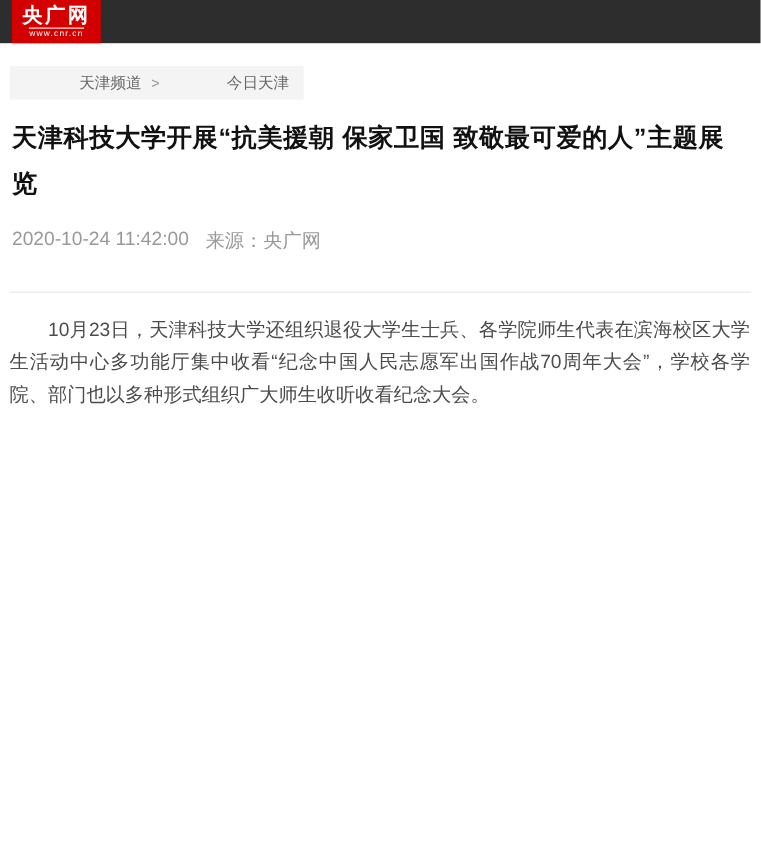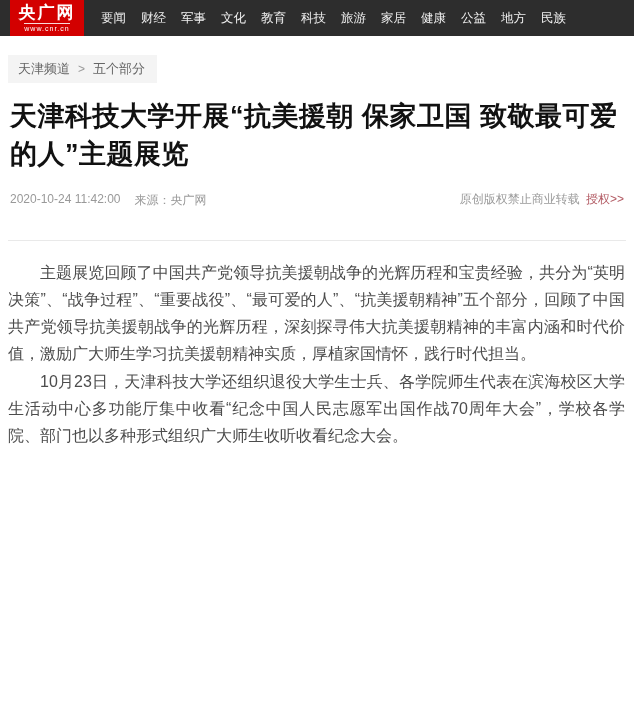--- a/index.html
+++ b/index.html
@@ -129,20 +129,6 @@
       <span class="logo-title">央广网</span>
       <span class="logo-sub">www.cnr.cn</span>
     </div>
-    <div class="nav-items">
-        <span class="nav-item">要闻</span>
-        <span class="nav-item">财经</span>
-        <span class="nav-item">军事</span>
-        <span class="nav-item">文化</span>
-        <span class="nav-item">教育</span>
-        <span class="nav-item">科技</span>
-        <span class="nav-item">旅游</span>
-        <span class="nav-item">家居</span>
-        <span class="nav-item">健康</span>
-        <span class="nav-item">公益</span>
-        <span class="nav-item">地方</span>
-        <span class="nav-item">民族</span>
-      </div>
   </div>
 
   <div class="breadcrumb-wrap">

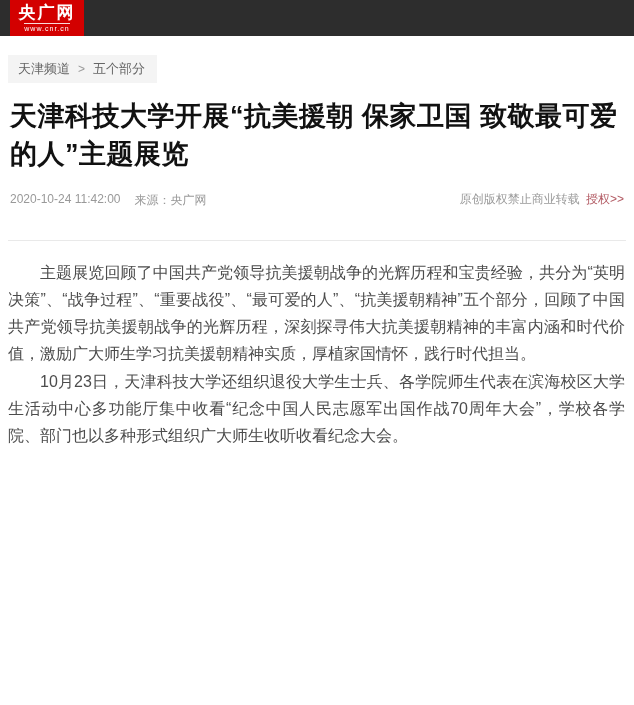--- a/index.html
+++ b/index.html
@@ -74,7 +74,7 @@
     color: #666666;
   }
   .breadcrumb .sep { color: #999999; font-size: 12px; }
-  .crumb { cursor: pointer; }
+  .crumb { cursor: pointer; margin-left: 48px; }
 
   
   .article-title {

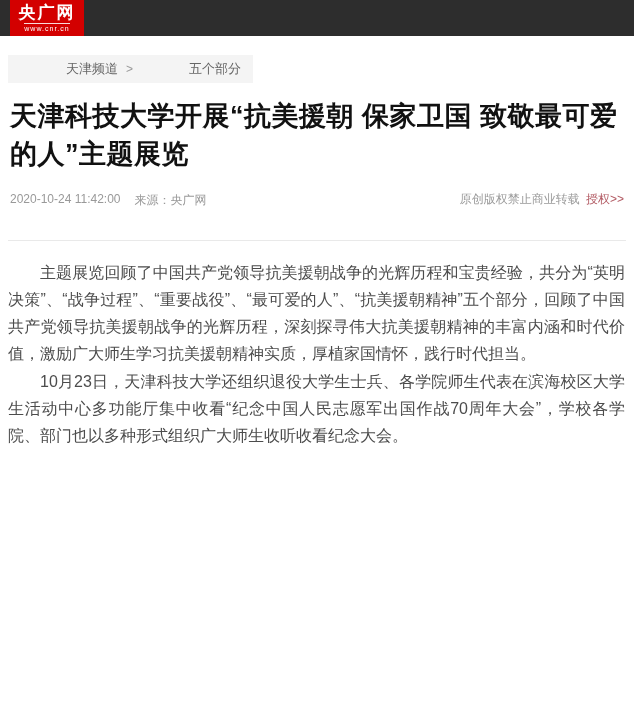--- a/index.html
+++ b/index.html
@@ -135,7 +135,7 @@
     <div class="breadcrumb">
       <span class="crumb">天津频道</span>
       <span class="sep">&gt;</span>
-      <span class="crumb">五个部分</span>
+      <span class="crumb">今日天津</span>
     </div>
   </div>
 

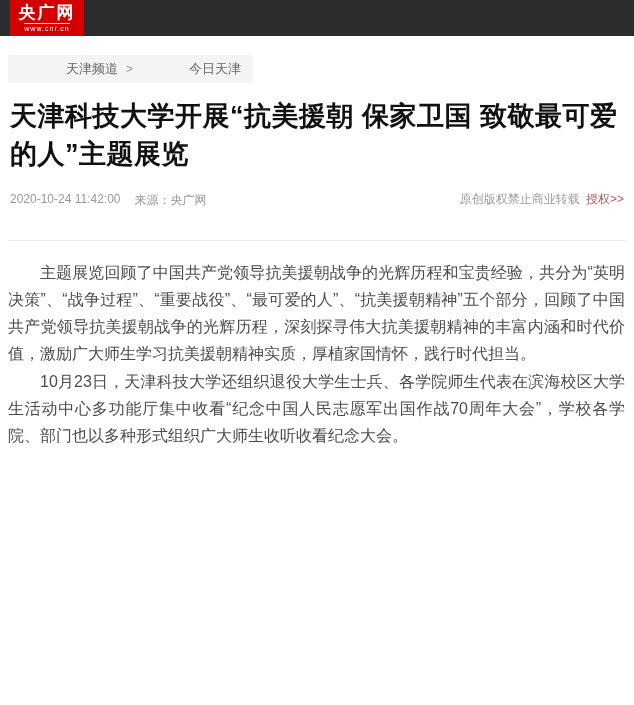--- a/index.html
+++ b/index.html
@@ -79,7 +79,7 @@
   
   .article-title {
     margin: 14px 10px 18px 10px;
-    font-size: 27px;
+    font-size: 21px;
     line-height: 38px;
     font-weight: bold;
     color: #111111;

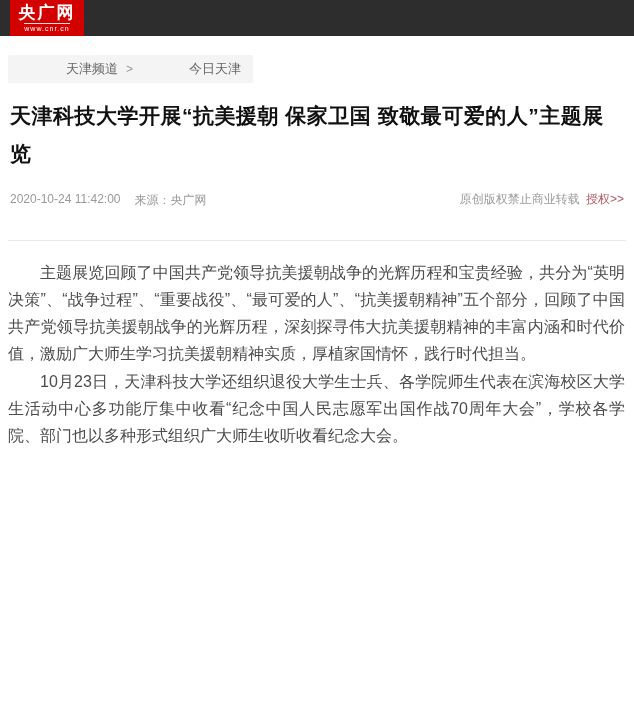--- a/index.html
+++ b/index.html
@@ -90,7 +90,7 @@
     justify-content: space-between;
     align-items: baseline;
     margin: 11px 10px 0 10px;
-    font-size: 12px;
+    font-size: 16px;
     color: #999999;
   }
   .meta-left { display: flex; gap: 14px; }

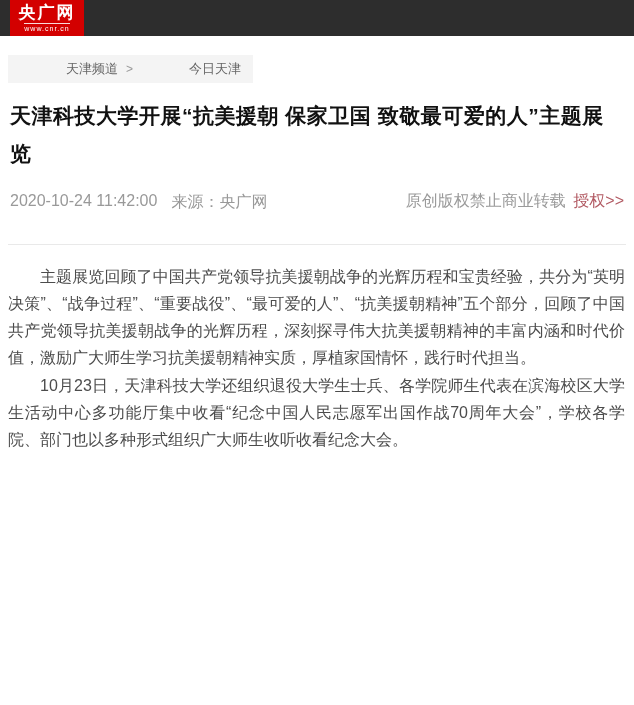--- a/index.html
+++ b/index.html
@@ -146,10 +146,6 @@
       <span>2020-10-24 11:42:00</span>
       <span>来源：央广网</span>
     </div>
-    <div class="copyright">
-      <span>原创版权禁止商业转载</span>
-      <span class="license-link">授权&gt;&gt;</span>
-    </div>
   </div>
 
   <hr class="divider">

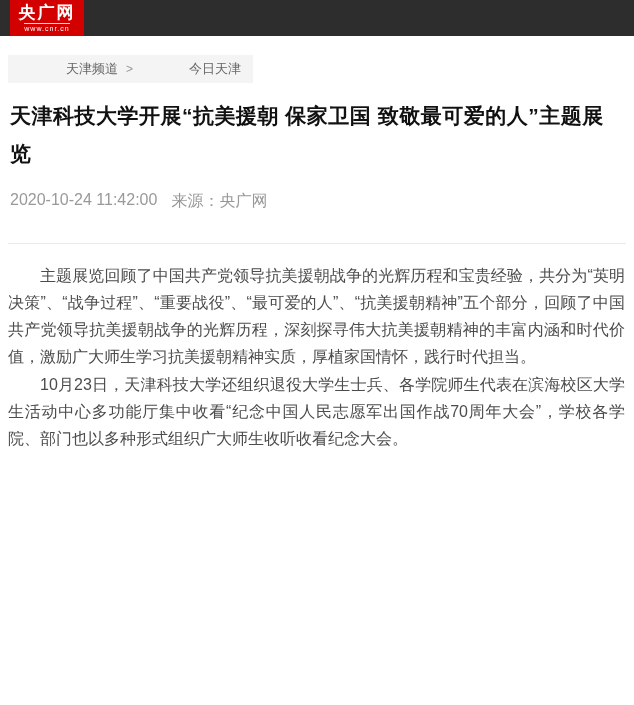--- a/index.html
+++ b/index.html
@@ -151,7 +151,6 @@
   <hr class="divider">
 
   <div class="article-body">
-      <p>主题展览回顾了中国共产党领导抗美援朝战争的光辉历程和宝贵经验，共分为“英明决策”、“战争过程”、“重要战役”、“最可爱的人”、“抗美援朝精神”五个部分，回顾了中国共产党领导抗美援朝战争的光辉历程，深刻探寻伟大抗美援朝精神的丰富内涵和时代价值，激励广大师生学习抗美援朝精神实质，厚植家国情怀，践行时代担当。</p>
       <p>10月23日，天津科技大学还组织退役大学生士兵、各学院师生代表在滨海校区大学生活动中心多功能厅集中收看“纪念中国人民志愿军出国作战70周年大会”，学校各学院、部门也以多种形式组织广大师生收听收看纪念大会。</p>
     </div>
 

